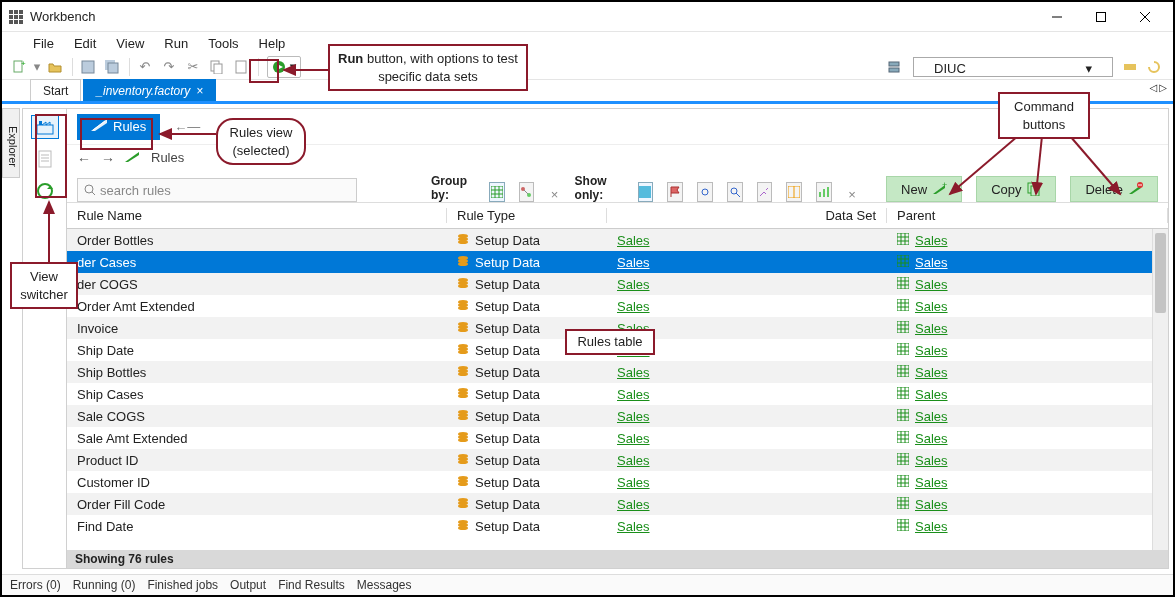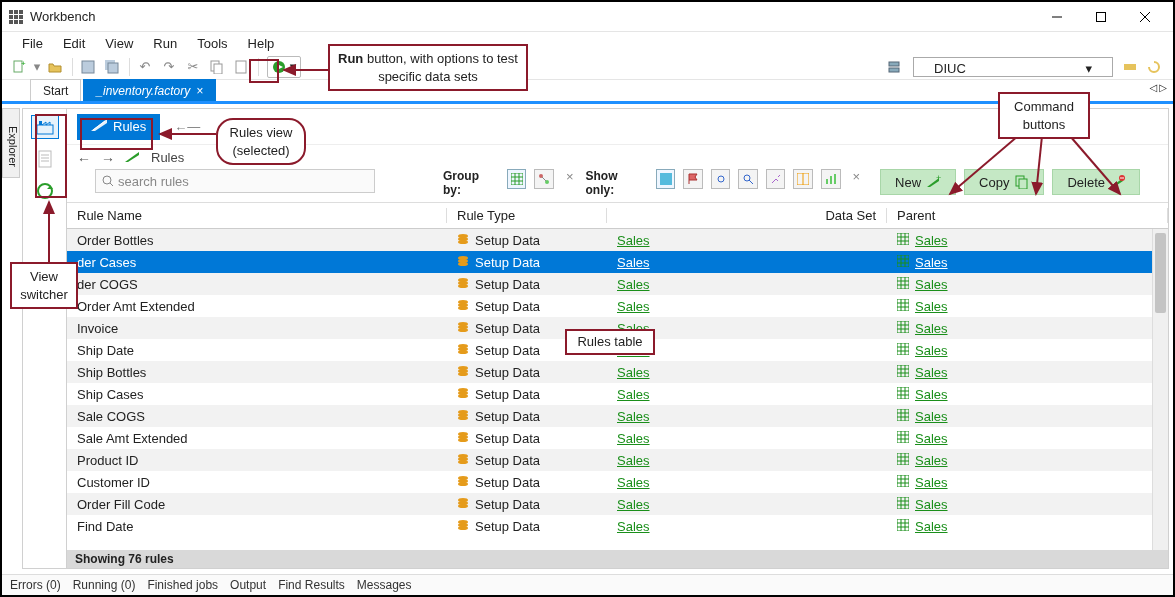--- a/index.html
+++ b/index.html
@@ -13,7 +13,7 @@
 .titlebar .winbtn { width: 44px; height: 28px; display: flex; align-items: center; justify-content: center; }
 
 
-.menubar { height: 22px; display: flex; align-items: center; padding: 0 12px; gap: 4px; }
+.menubar { height: 22px; display: flex; align-items: center; padding: 0 23px; gap: 4px; }
 .menubar .menuitem { padding: 2px 8px; }
 
 

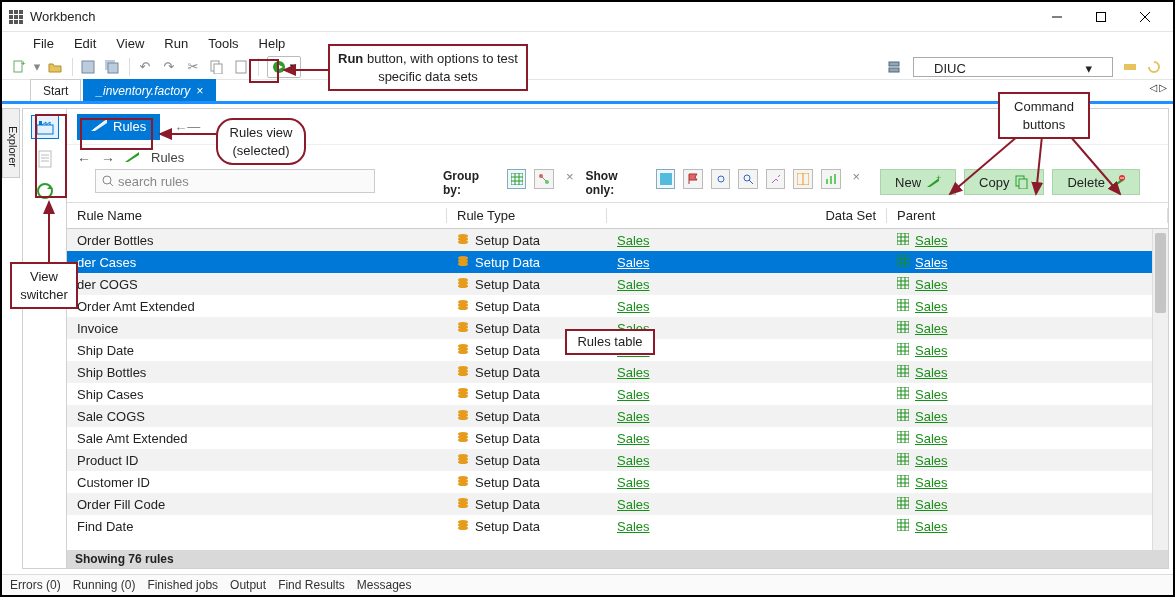--- a/index.html
+++ b/index.html
@@ -58,7 +58,7 @@
 .crumbrow .arrow { font-size:14px;color:#555;}
 
 
-.filterrow { height:34px; display:flex;align-items:flex-start;padding:0 28px;gap:8px;border-bottom:1px solid #ddd;}
+.filterrow { height:34px; display:flex;align-items:flex-end;padding:0 10px;gap:14px;border-bottom:1px solid #ddd;}
 .filterrow .search { flex:0 0 280px; height:24px;border:1px solid #ccc;display:flex;align-items:center;padding:0 6px;color:#888;background:#fafafa;}
 .filterrow .search svg{margin-right:4px;}
 .filterrow .lbl { font-size:12px;}

